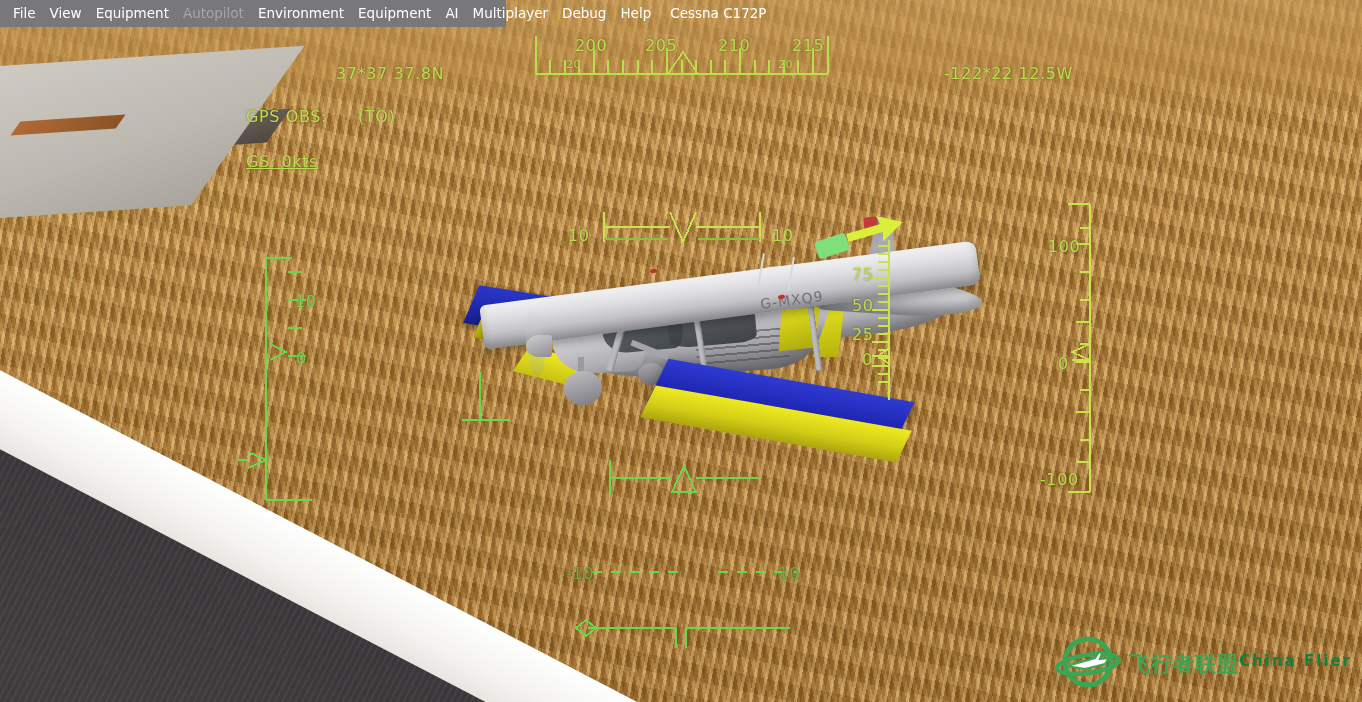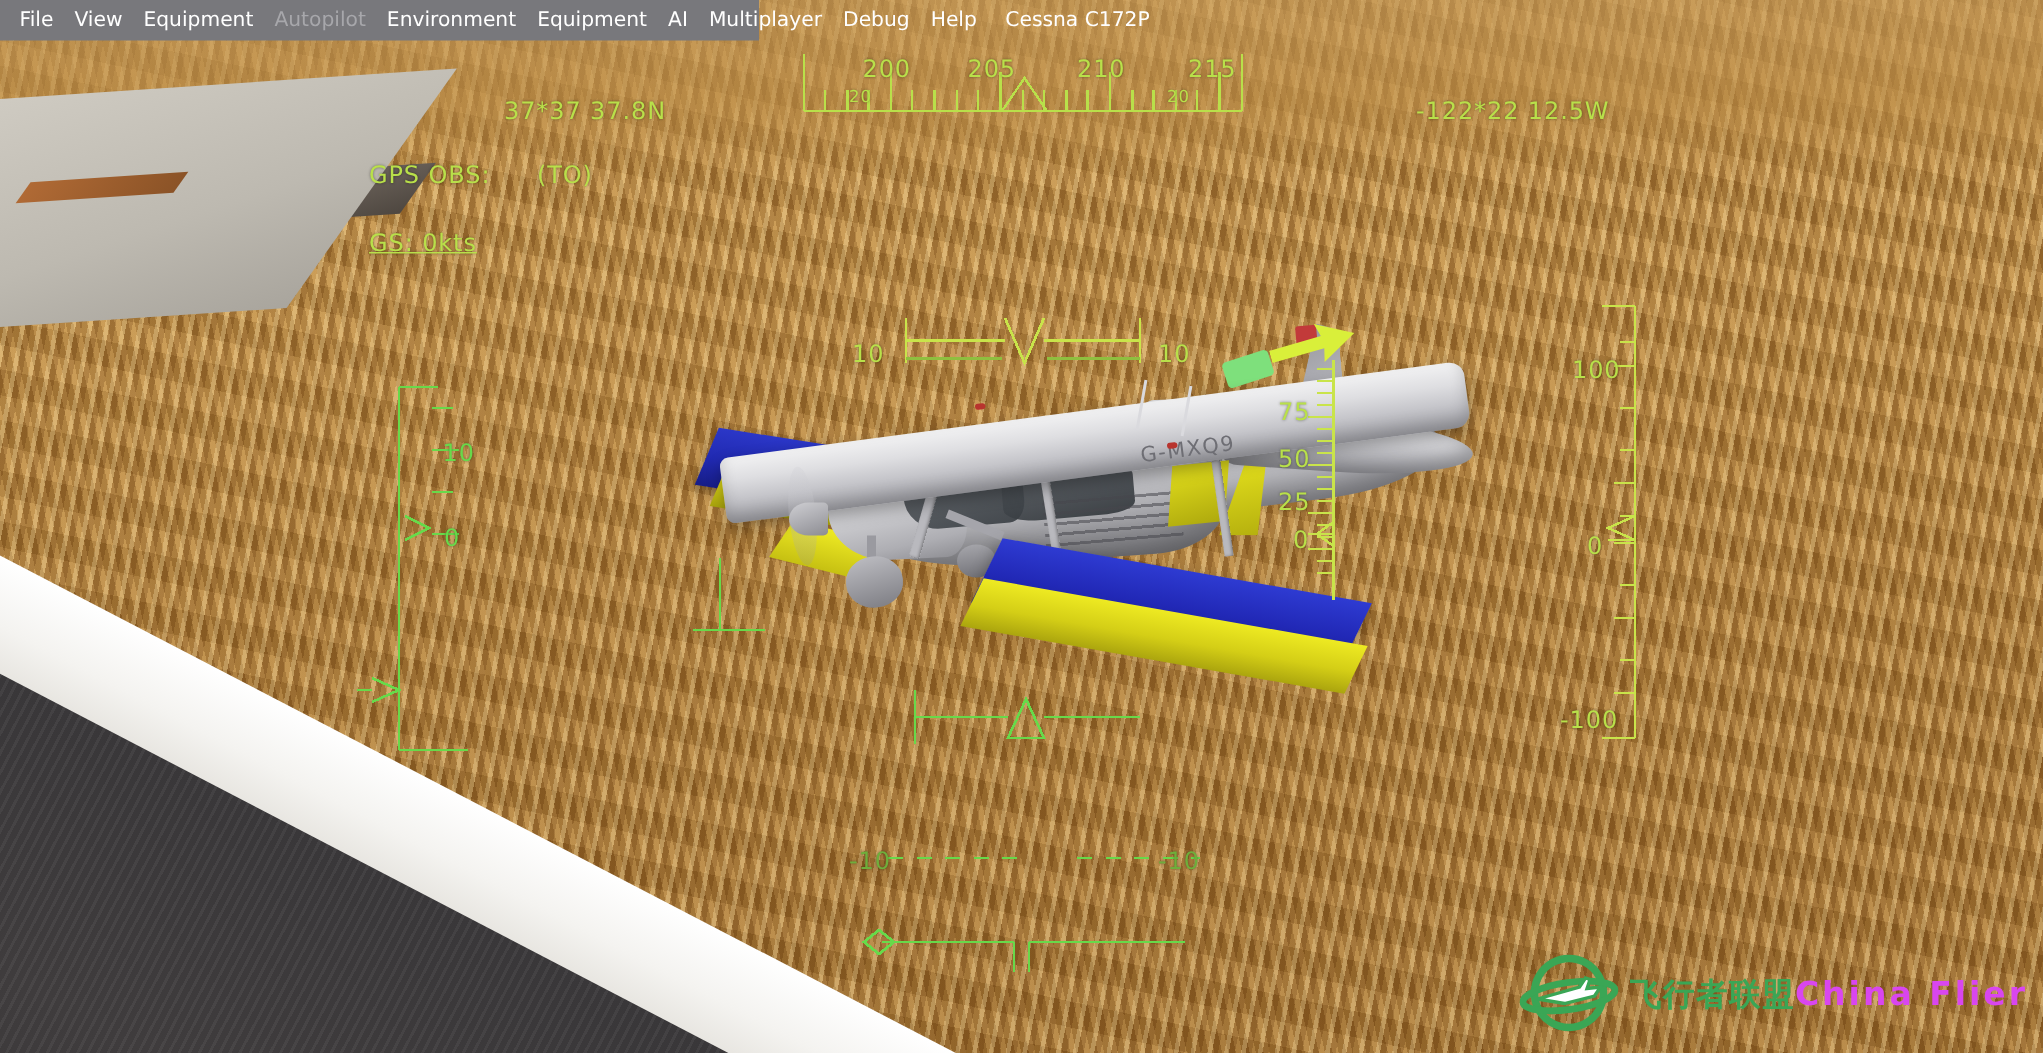--- a/index.html
+++ b/index.html
@@ -236,7 +236,7 @@
   #logo { position:absolute; right:10px; bottom:8px; display:flex; align-items:center; gap:8px; z-index:40; }
   .logo-text { display:flex; flex-direction:row; line-height:1; }
   .logo-cn { color:#3aa655; font-size:21px; font-weight:bold; letter-spacing:1px; font-family:"DejaVu Sans", sans-serif; }
-  .logo-en { color:#d946ef; font-size:22px; font-weight:bold; letter-spacing:2px; font-family:"DejaVu Sans", sans-serif; }
+  .logo-en { color:#15803d; font-size:15px; font-weight:bold; letter-spacing:2px; font-family:"DejaVu Sans", sans-serif; }
 </style>
 </head>
 <body>

